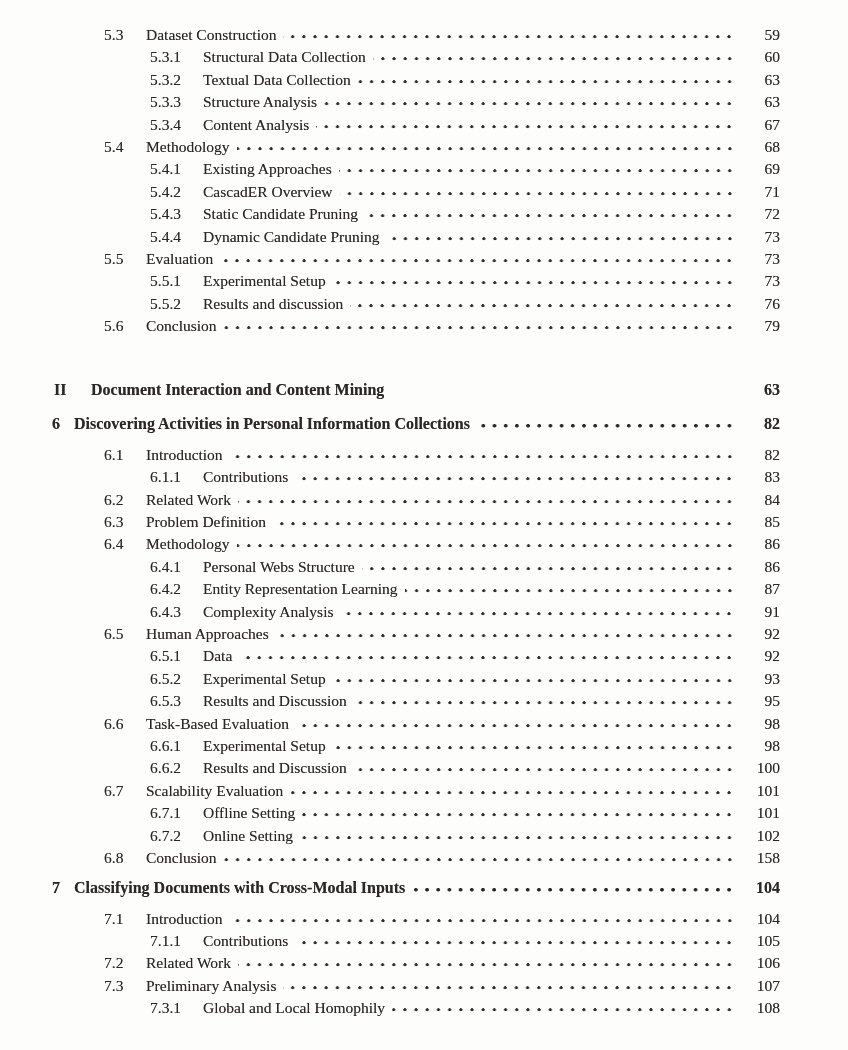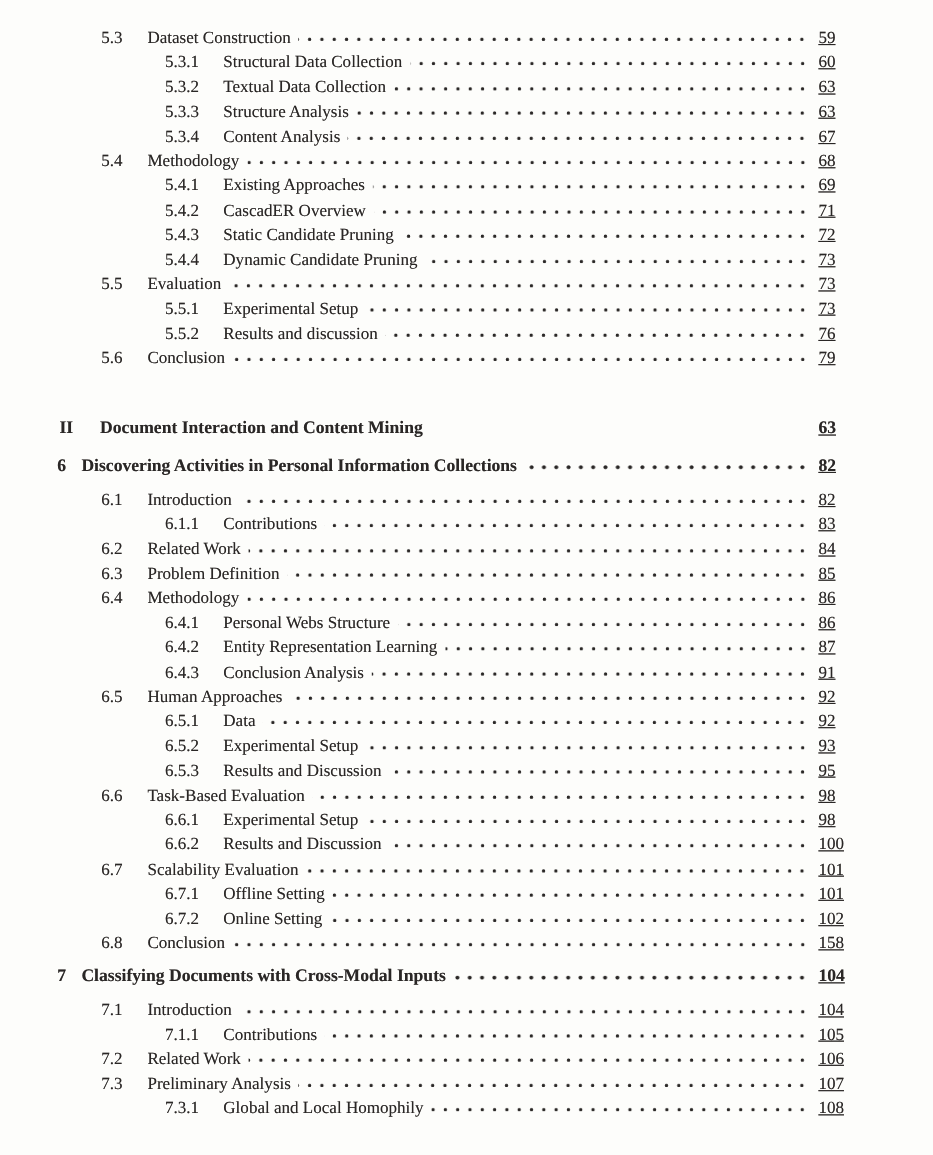--- a/index.html
+++ b/index.html
@@ -38,7 +38,7 @@
   }
   .row .page-num{flex:0 0 36px;text-align:left;text-decoration:underline;}
 
-  .section{margin-left:46px;}
+  .section{margin-left:58px;}
   .section .num{width:42px;}
 
   .subsection{margin-left:104px;}

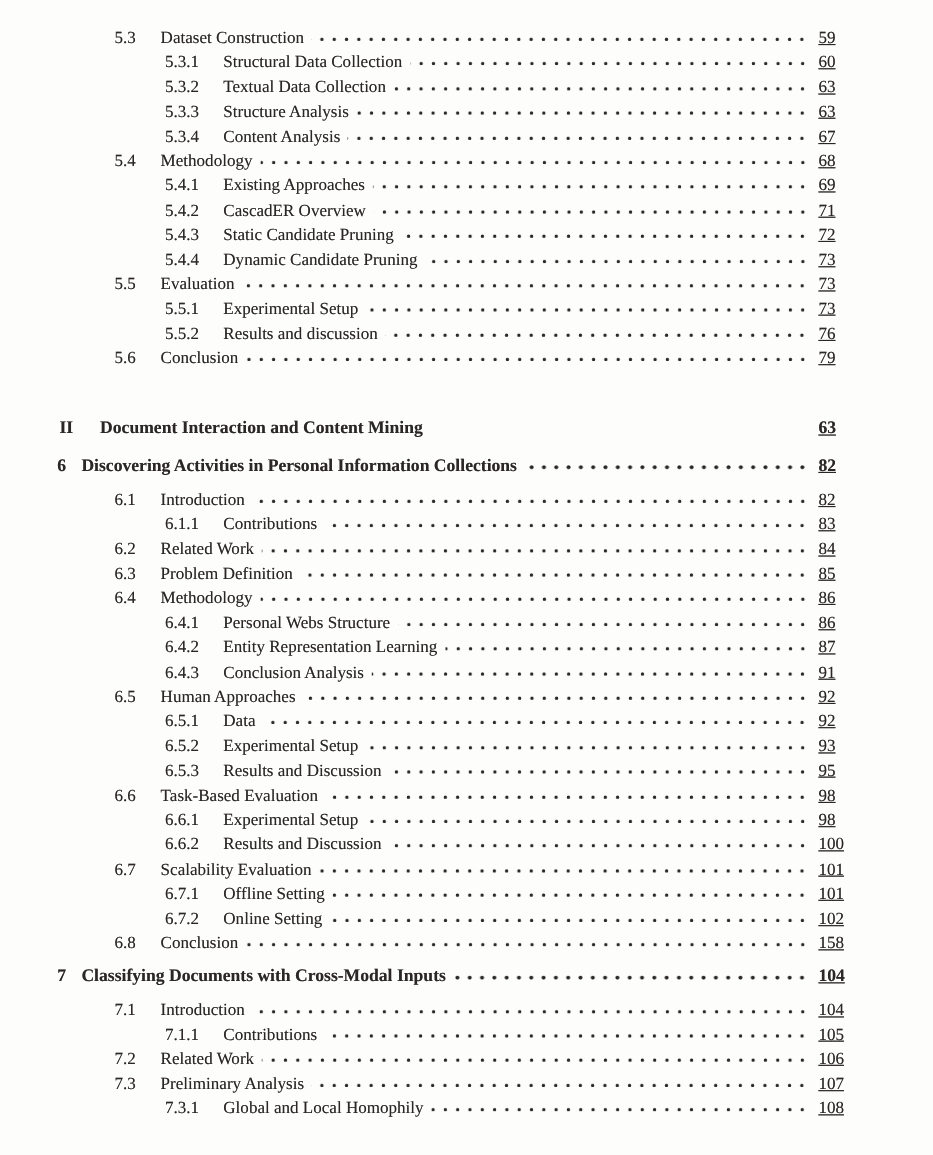--- a/index.html
+++ b/index.html
@@ -36,7 +36,7 @@
     background-repeat:repeat-x;
     background-position:right bottom 1px;
   }
-  .row .page-num{flex:0 0 36px;text-align:left;text-decoration:underline;}
+  .row .page-num{flex:0 0 36px;text-align:right;}
 
   .section{margin-left:58px;}
   .section .num{width:42px;}

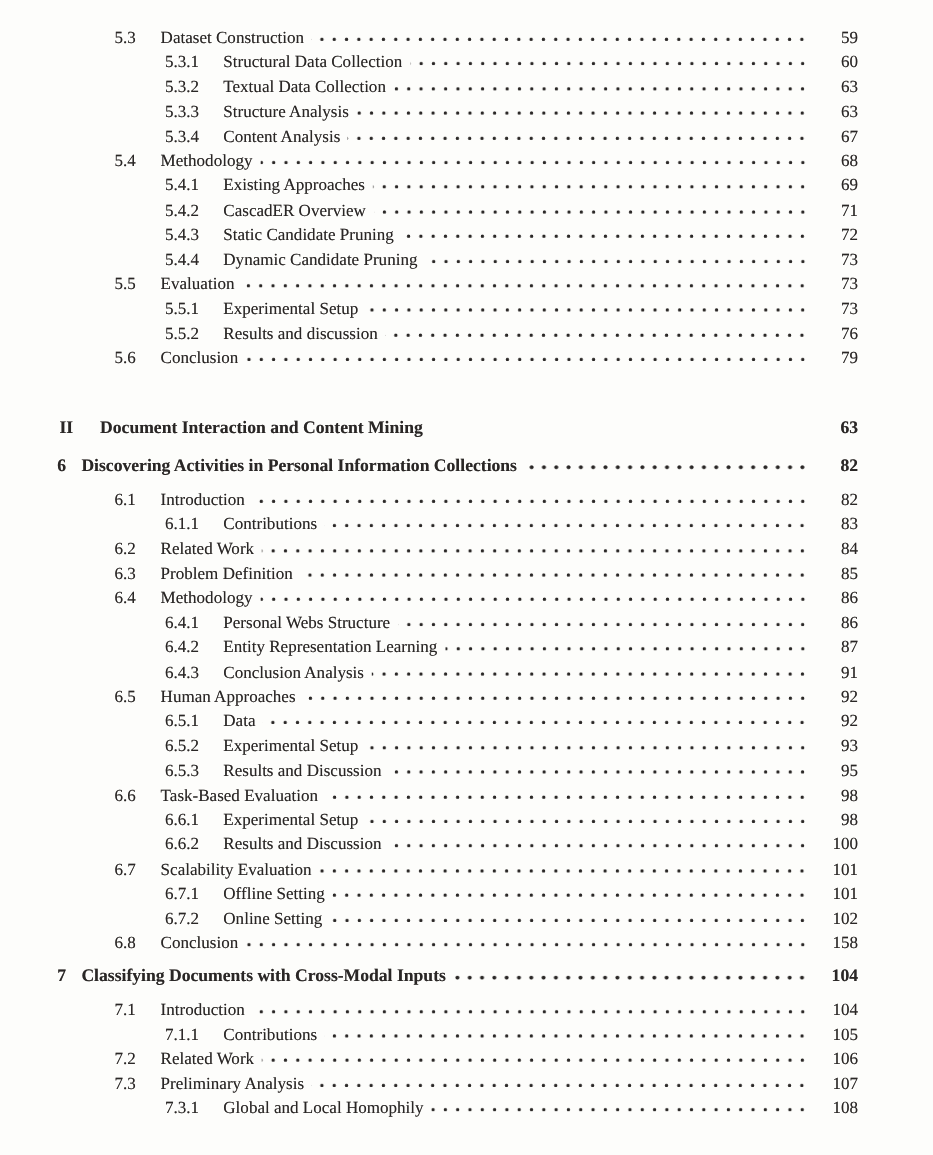--- a/index.html
+++ b/index.html
@@ -209,7 +209,7 @@
   </div>
       <div class="row subsection">
     <span class="num">6.4.3</span>
-    <span class="title">Conclusion Analysis</span>
+    <span class="title">Complexity Analysis</span>
     <span class="dots"></span>
     <span class="page-num">91</span>
   </div>

